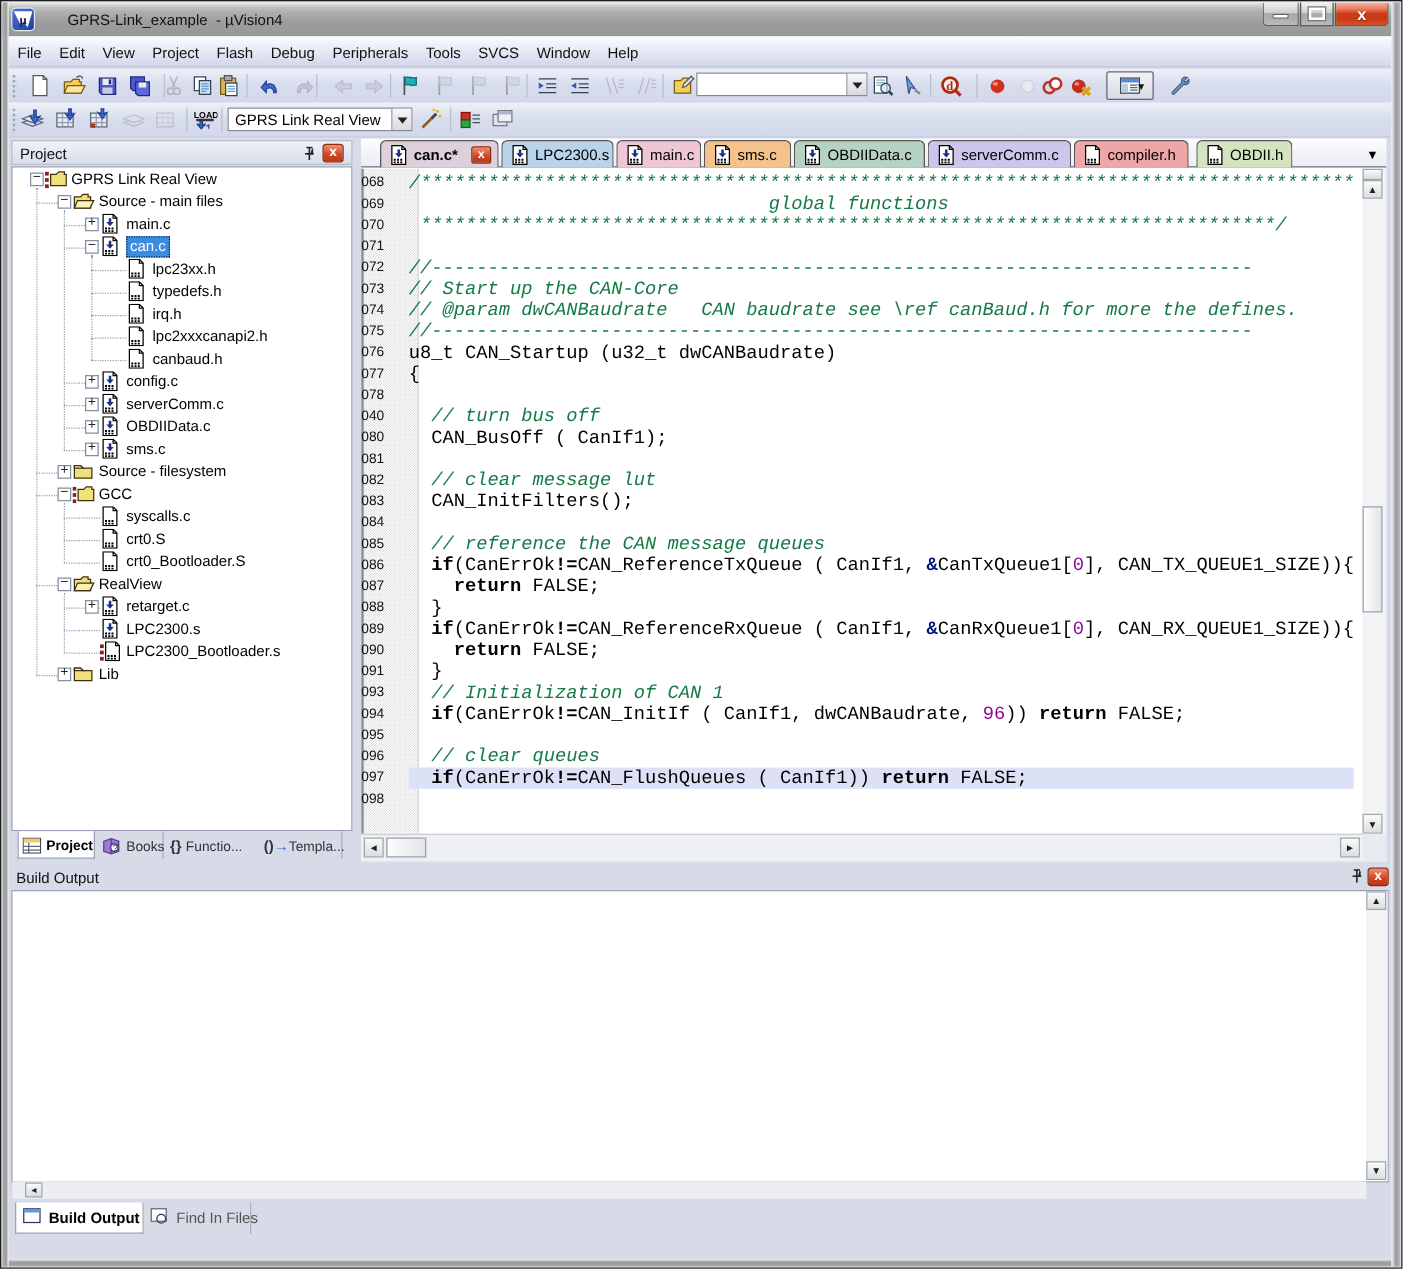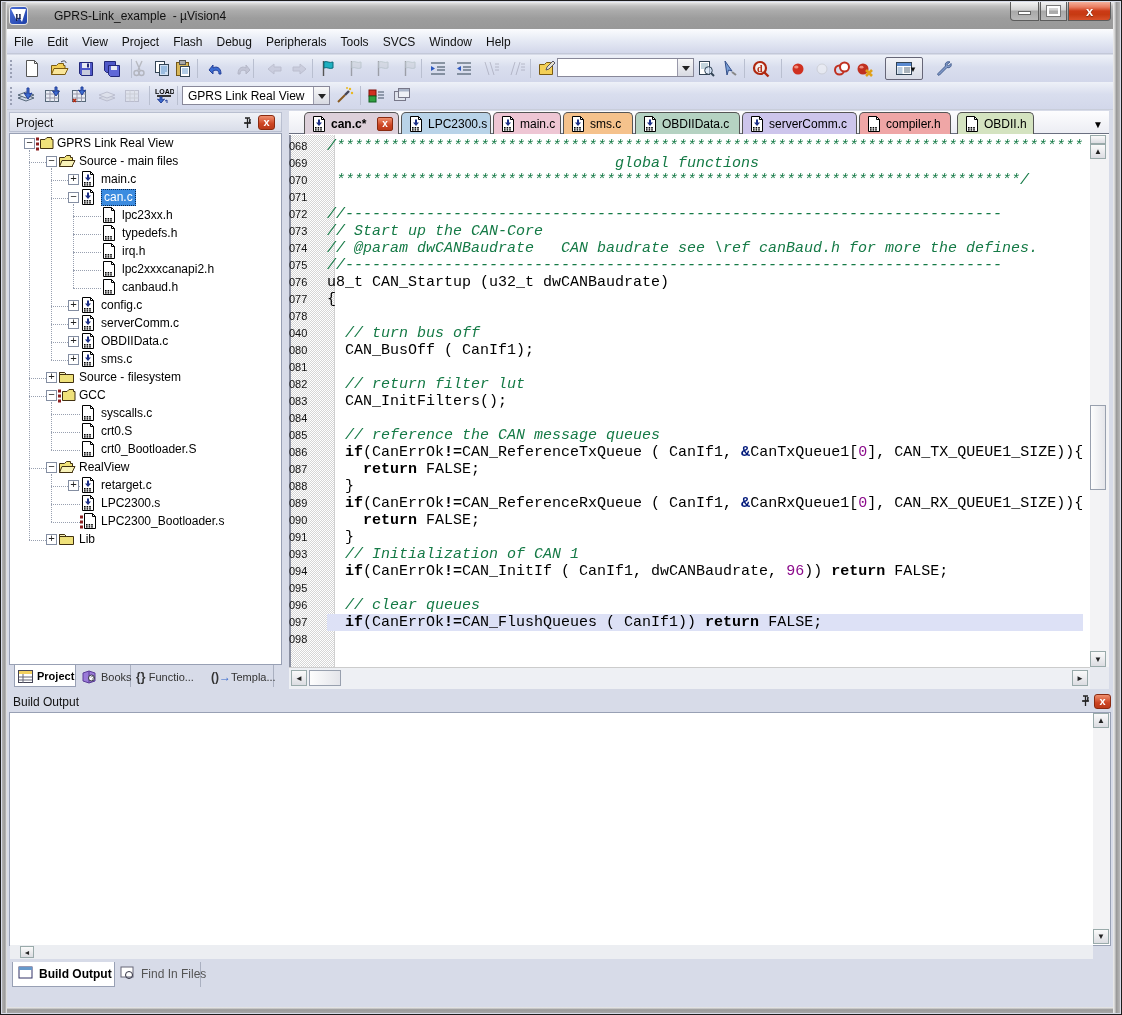--- a/index.html
+++ b/index.html
@@ -915,7 +915,7 @@
 <div class="ln"><span class="num">040</span><span class="ct">  <span class="c">// turn bus off</span></span></div>
 <div class="ln"><span class="num">080</span><span class="ct">  CAN_BusOff ( CanIf1);</span></div>
 <div class="ln"><span class="num">081</span><span class="ct"></span></div>
-<div class="ln"><span class="num">082</span><span class="ct">  <span class="c">// return filter lut</span></span></div>
+<div class="ln"><span class="num">082</span><span class="ct">  <span class="c">// clear message lut</span></span></div>
 <div class="ln"><span class="num">083</span><span class="ct">  CAN_InitFilters();</span></div>
 <div class="ln"><span class="num">084</span><span class="ct"></span></div>
 <div class="ln"><span class="num">085</span><span class="ct">  <span class="c">// reference the CAN message queues</span></span></div>

